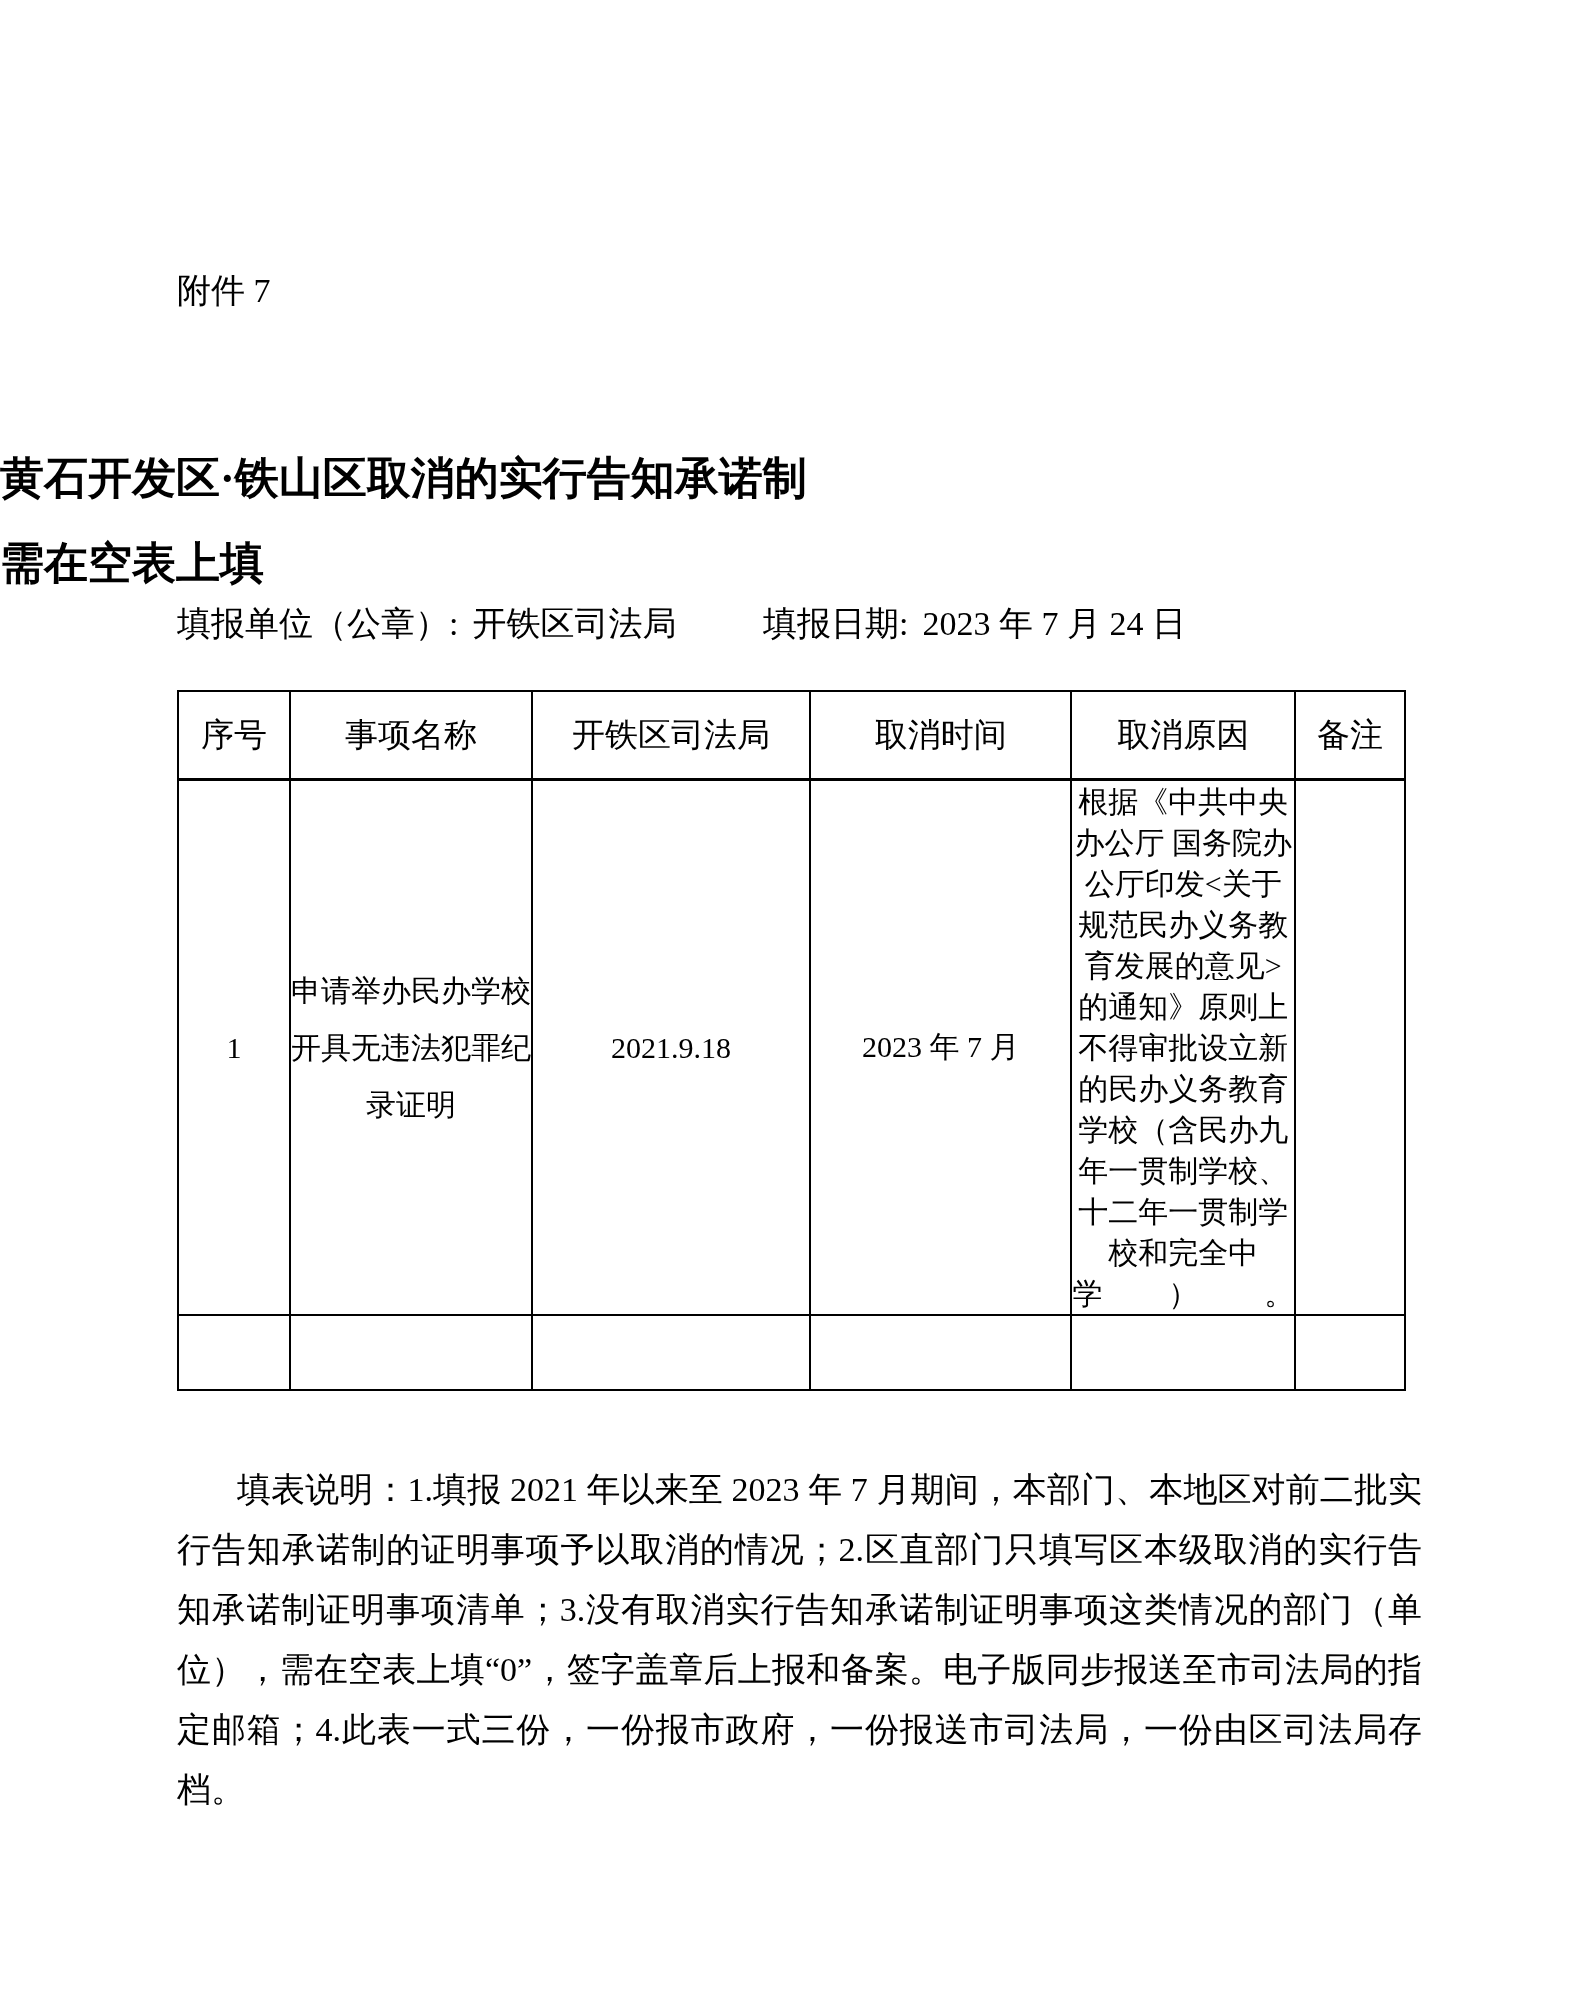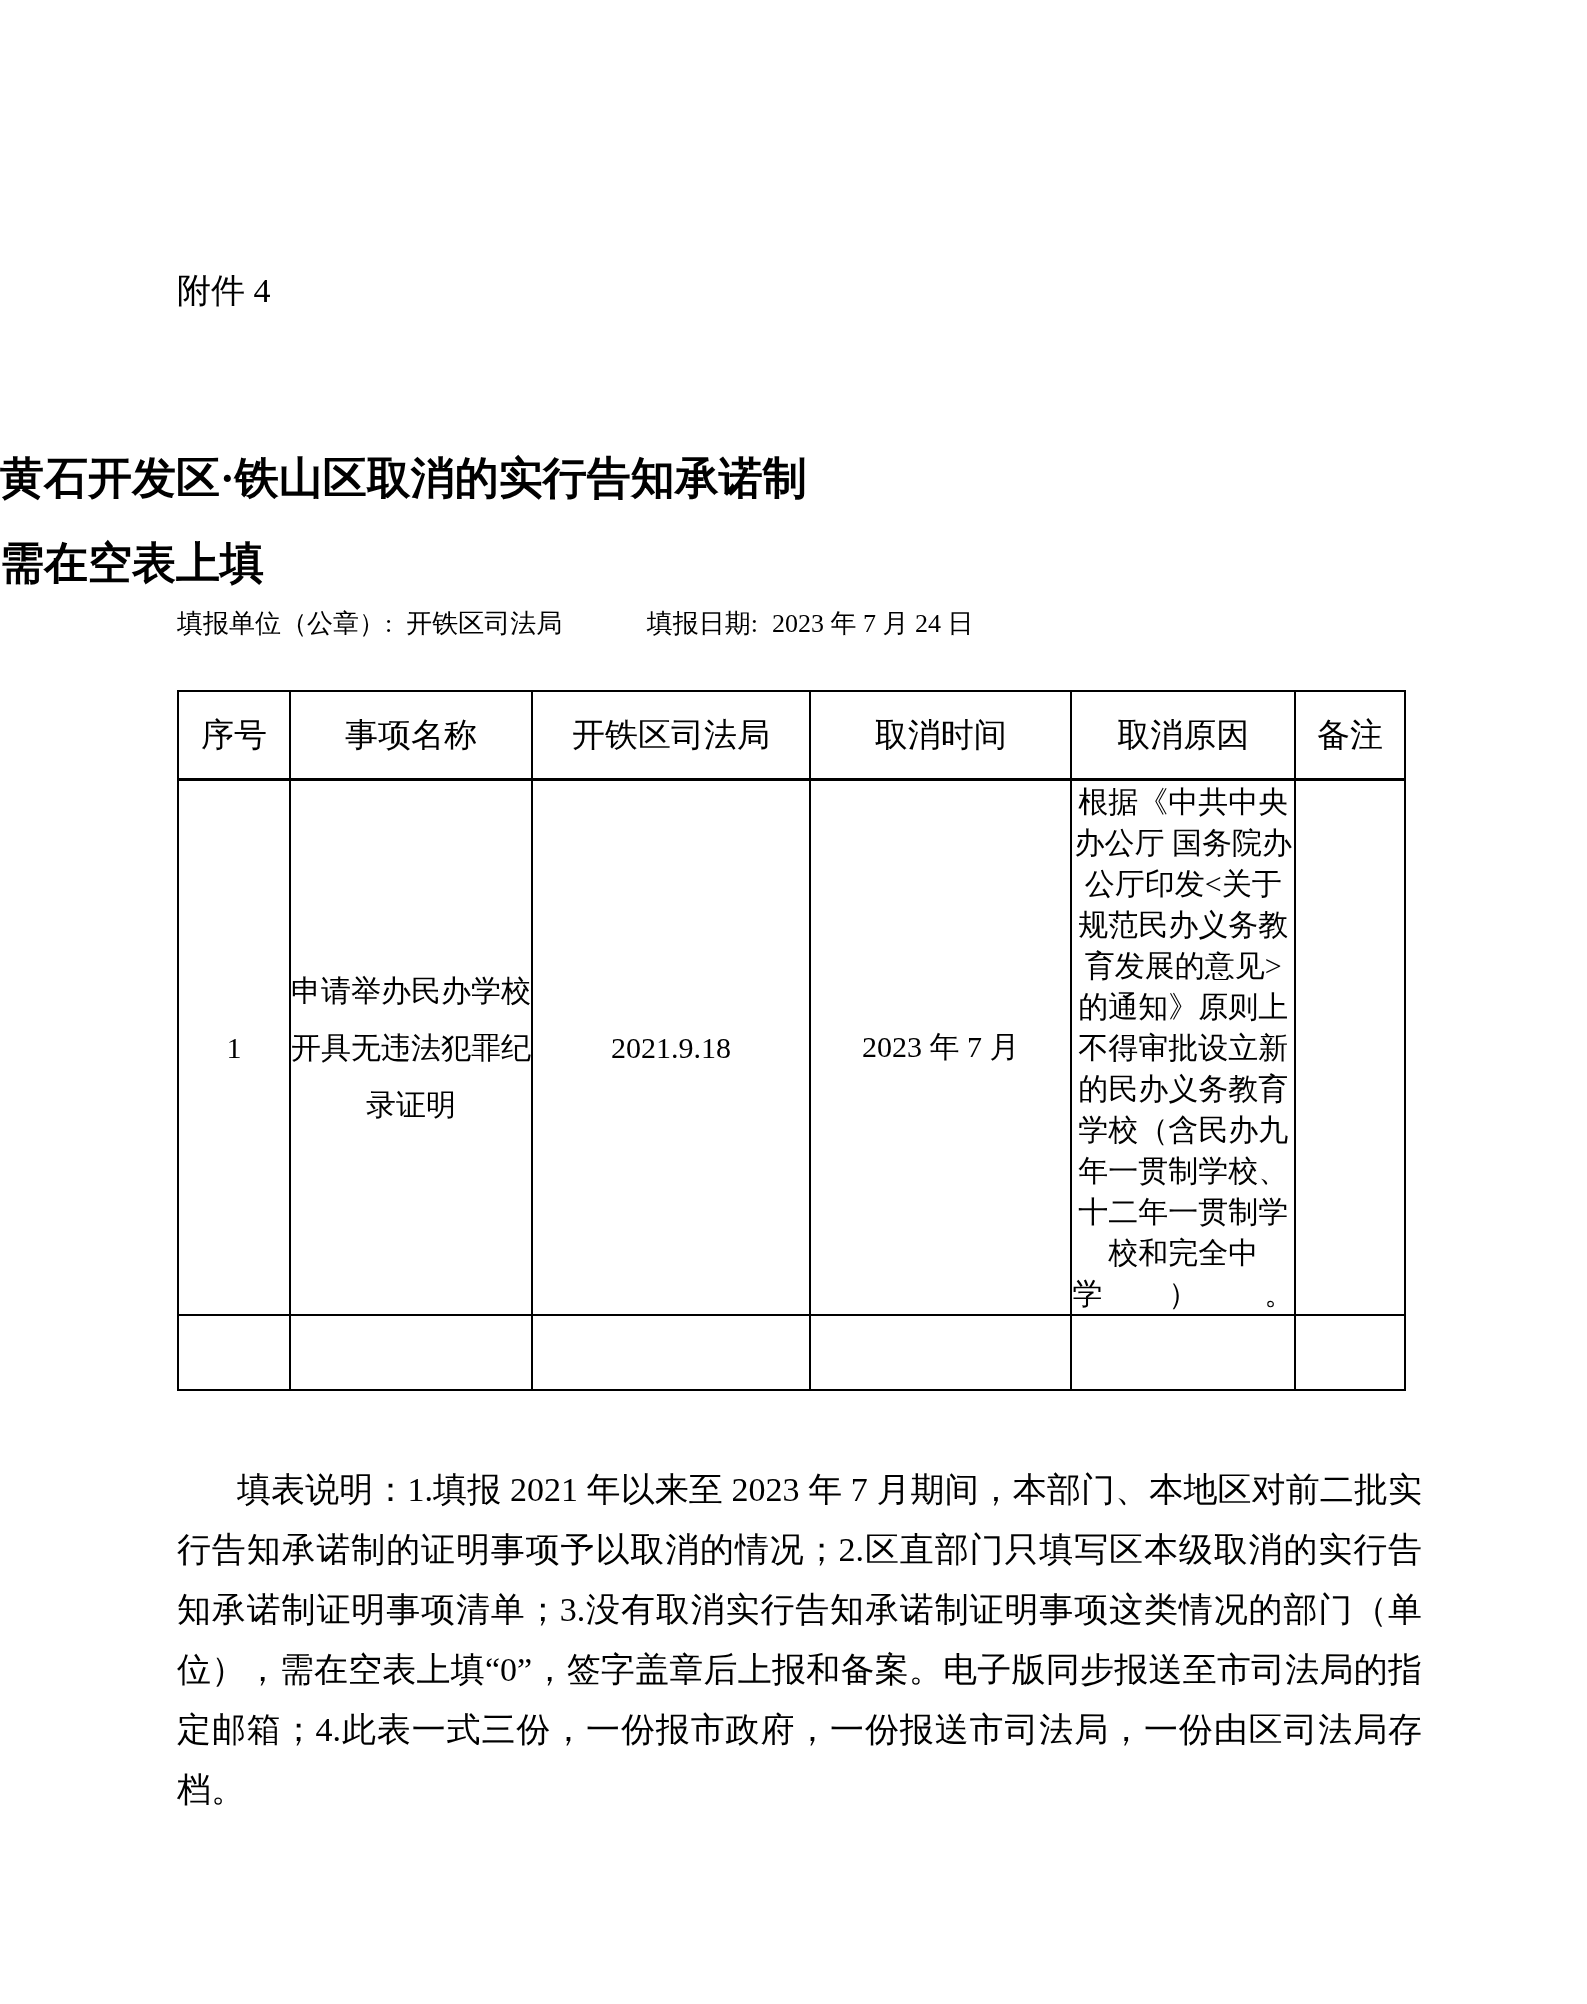--- a/index.html
+++ b/index.html
@@ -104,7 +104,7 @@
 
 <div class="page">
 
-  <div class="attachment-label">附件 4</div>
+  <div class="attachment-label">附件 7</div>
 
   <div class="doc-title">
     <span class="title-line">黄石开发区·铁山区取消的实行告知承诺制</span>

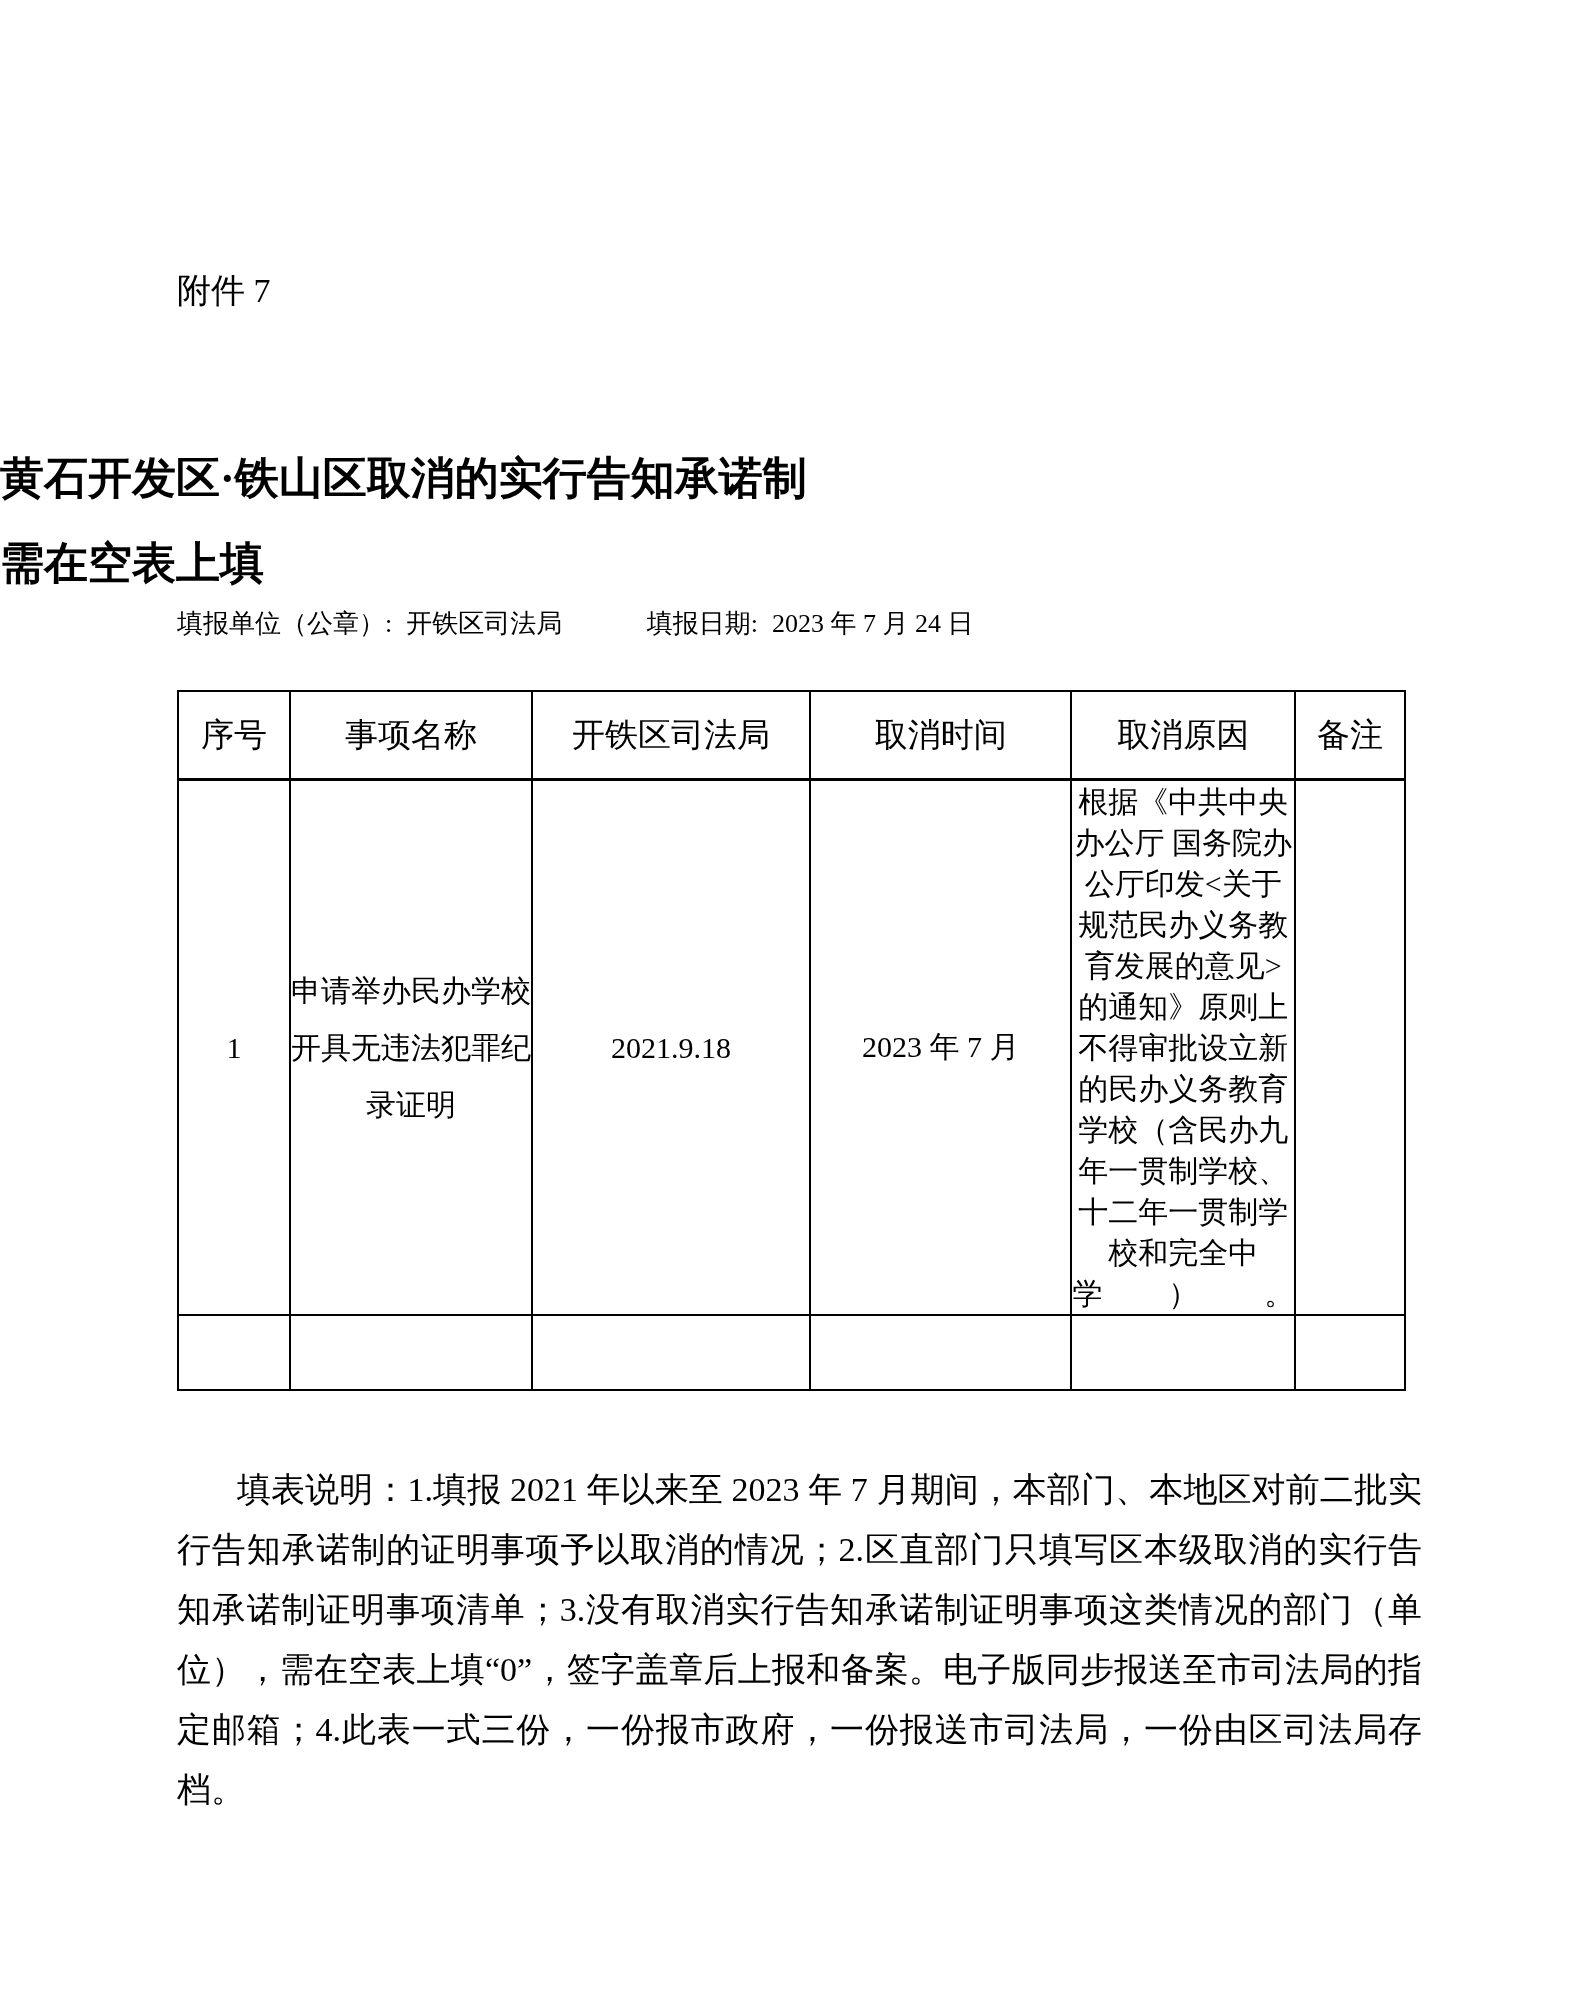--- a/index.html
+++ b/index.html
@@ -35,7 +35,7 @@
     left: 177px;
     top: 598px;
     width: 1245px;
-    font-size: 26px;
+    font-size: 34px;
     line-height: 52px;
     white-space: nowrap;
   }

